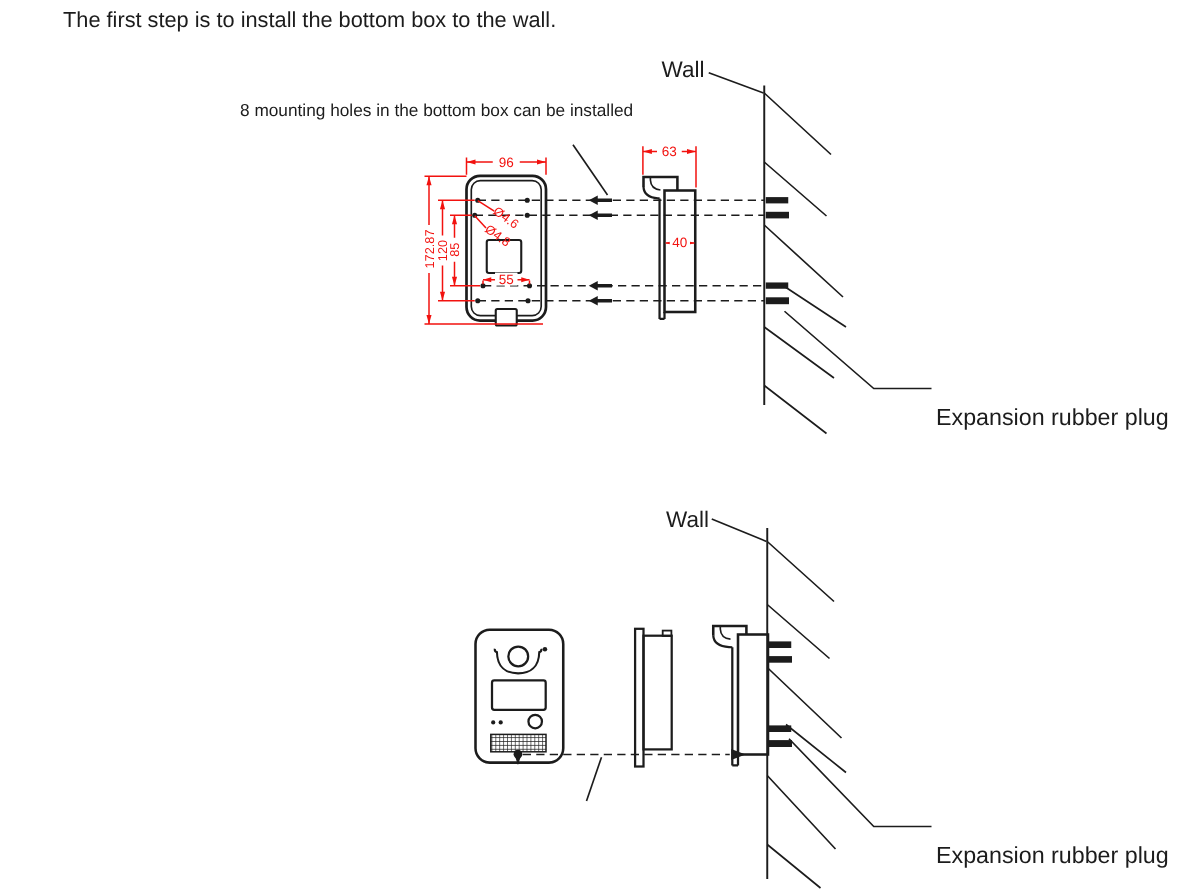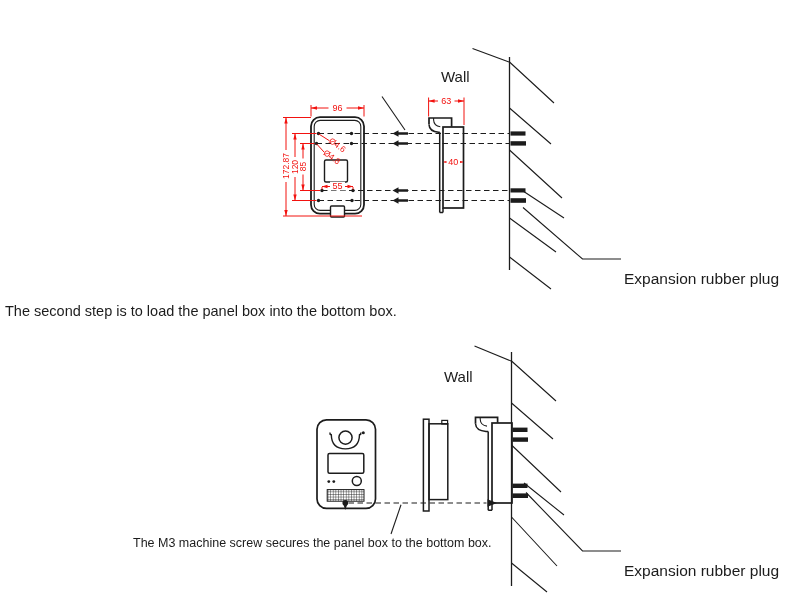--- a/index.html
+++ b/index.html
@@ -214,6 +214,7 @@
     </g>
   </svg>
 
+  <div class="lbl t-title" style="left:42px;top:6px">The first step is to install the bottom box to the wall.</div>
   <div class="lbl t-wall" style="left:441px;top:38px">Wall</div>
   <div class="lbl t-plug" style="left:624px;top:250px">Expansion rubber plug</div>
 

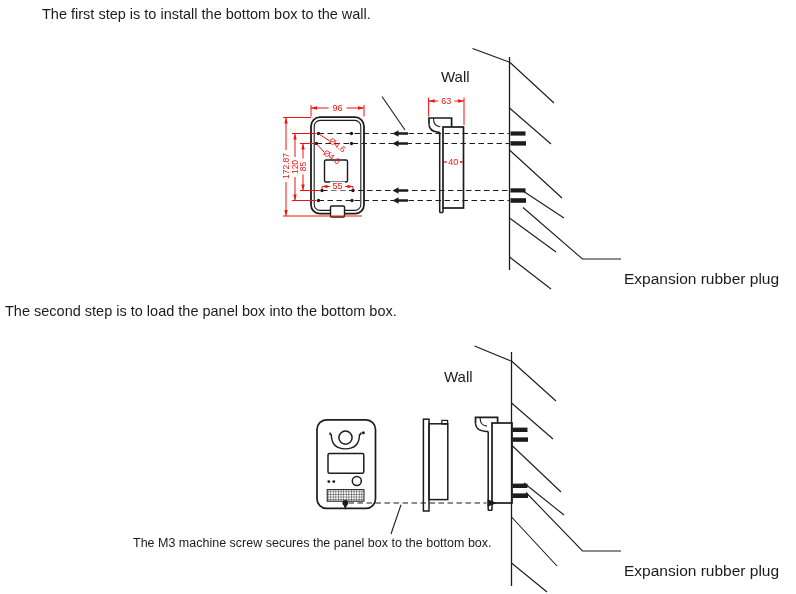--- a/index.html
+++ b/index.html
@@ -11,7 +11,7 @@
   .lbl{position:absolute;white-space:nowrap;color:#1c1c1c;}
   .t-title{font-size:14.5px;line-height:1.15;}
   .t-note{font-size:11.5px;line-height:15px;}
-  .t-wall{font-size:15px;margin-top:30px;}
+  .t-wall{font-size:15px;}
   .t-plug{font-size:15.5px;margin-top:20px;}
   .t-m3{font-size:12.5px;}
   text.dim{font-family:"Liberation Sans",sans-serif;font-size:9px;fill:#f2120f;}

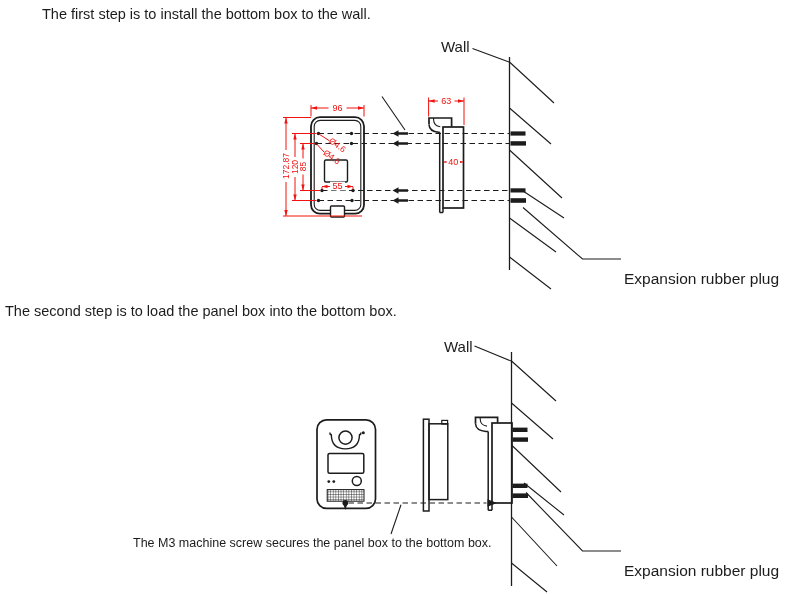--- a/index.html
+++ b/index.html
@@ -215,6 +215,7 @@
   </svg>
 
   <div class="lbl t-title" style="left:42px;top:6px">The first step is to install the bottom box to the wall.</div>
+  <div class="lbl t-note" style="left:160px;top:67px">8 mounting holes in the bottom box can be installed</div>
   <div class="lbl t-wall" style="left:441px;top:38px">Wall</div>
   <div class="lbl t-plug" style="left:624px;top:250px">Expansion rubber plug</div>
 

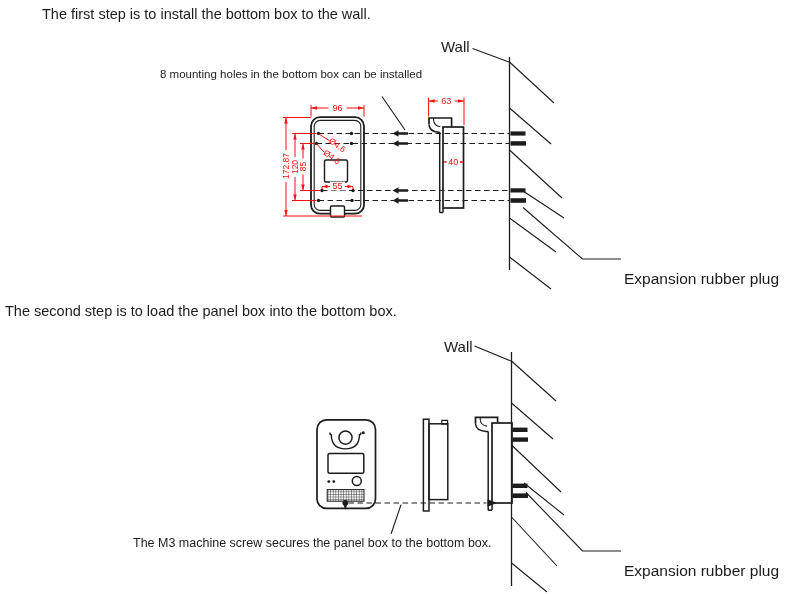--- a/index.html
+++ b/index.html
@@ -219,7 +219,6 @@
   <div class="lbl t-wall" style="left:441px;top:38px">Wall</div>
   <div class="lbl t-plug" style="left:624px;top:250px">Expansion rubber plug</div>
 
-  <div class="lbl t-title" style="left:5px;top:303px">The second step is to load the panel box into the bottom box.</div>
   <div class="lbl t-wall" style="left:444px;top:338px">Wall</div>
   <div class="lbl t-m3" style="left:133px;top:536px">The M3 machine screw secures the panel box to the bottom box.</div>
   <div class="lbl t-plug" style="left:624px;top:542px">Expansion rubber plug</div>

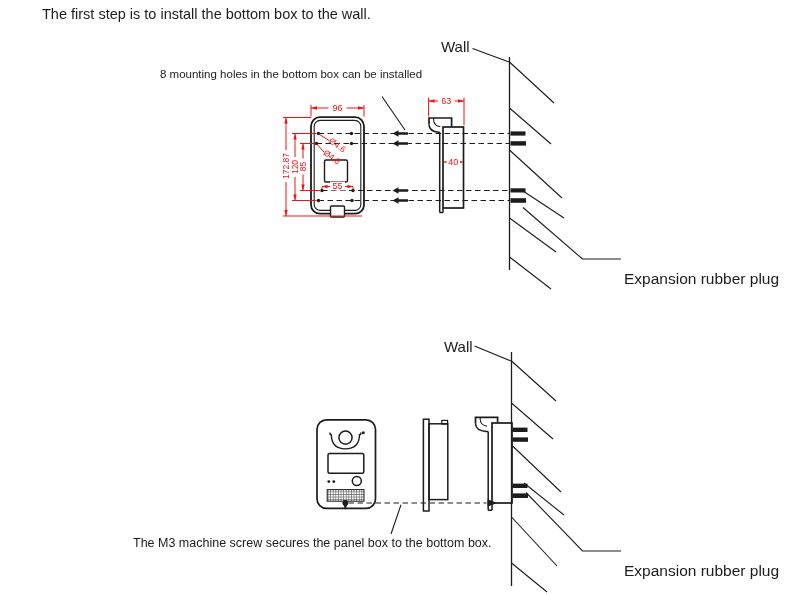--- a/index.html
+++ b/index.html
@@ -220,7 +220,6 @@
   <div class="lbl t-plug" style="left:624px;top:250px">Expansion rubber plug</div>
 
   <div class="lbl t-wall" style="left:444px;top:338px">Wall</div>
-  <div class="lbl t-m3" style="left:133px;top:536px">The M3 machine screw secures the panel box to the bottom box.</div>
   <div class="lbl t-plug" style="left:624px;top:542px">Expansion rubber plug</div>
 
 </div>

